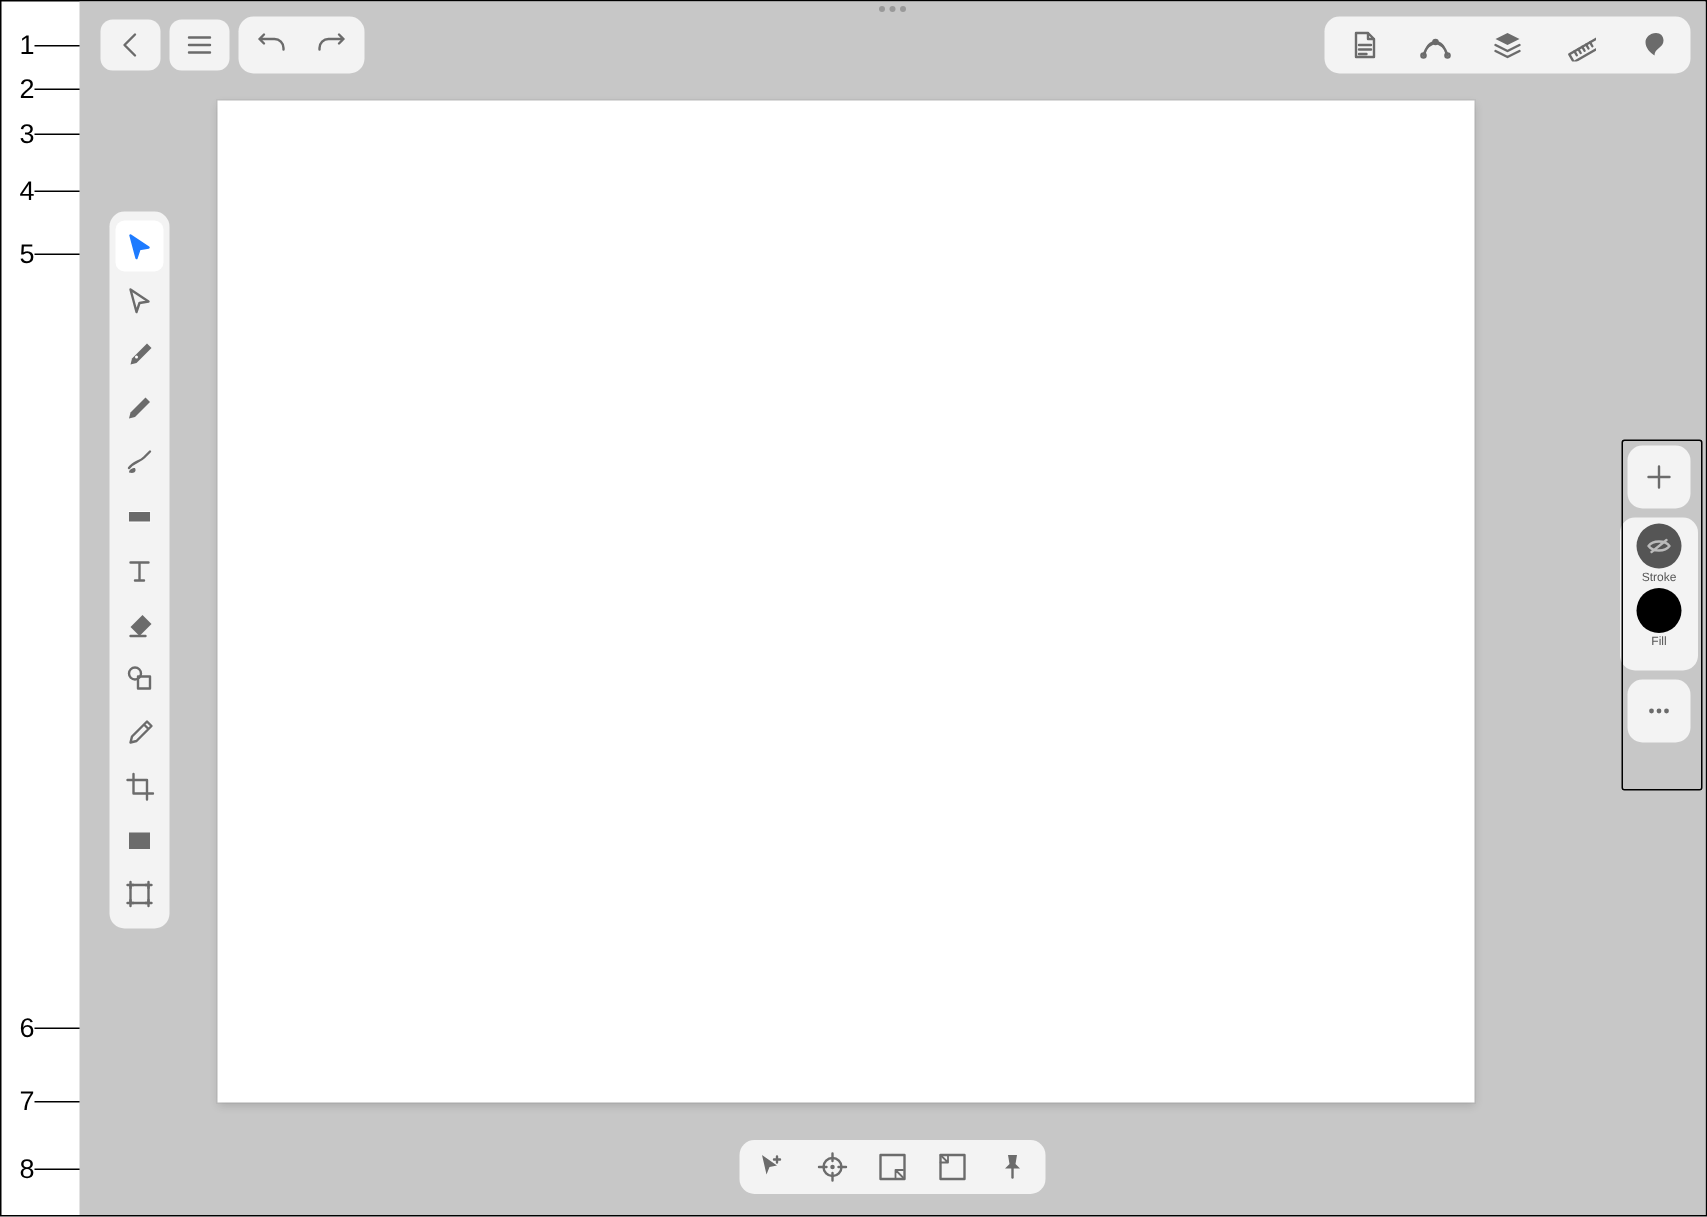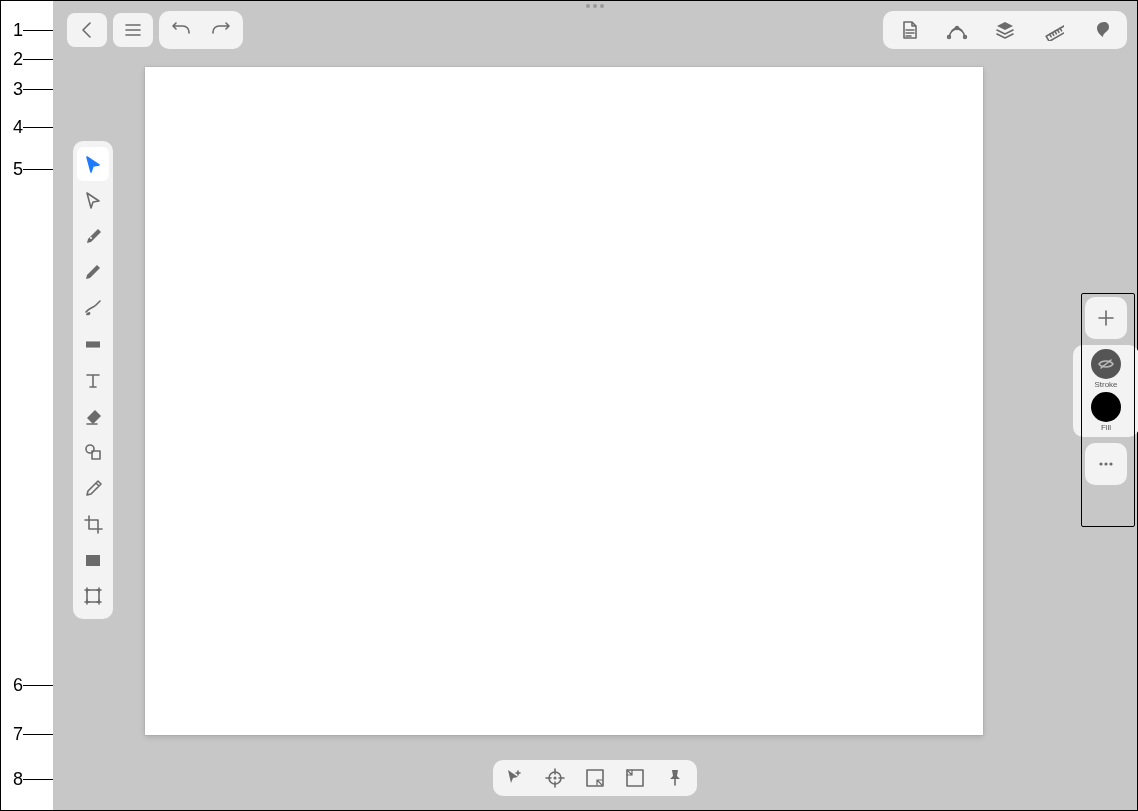--- a/index.html
+++ b/index.html
@@ -34,7 +34,7 @@
   
   .styleP{position:absolute;right:8px;top:296px;width:46px;display:flex;flex-direction:column;gap:6px;align-items:center;}
   .styleP .sq{width:42px;height:42px;background:#f3f3f3;border-radius:10px;display:flex;align-items:center;justify-content:center;}
-  .styleP .stack{width:66px;background:#f3f3f3;border-radius:10px;padding:4px 0 2px;display:flex;flex-direction:column;align-items:center;}
+  .styleP .stack{width:52px;background:#f3f3f3;border-radius:10px;padding:4px 0 12px;display:flex;flex-direction:column;align-items:center;}
   .swatch{width:30px;height:30px;border-radius:50%;}
   .swatch.dark{background:#555;display:flex;align-items:center;justify-content:center;}
   .swatch.black{background:#000;}

